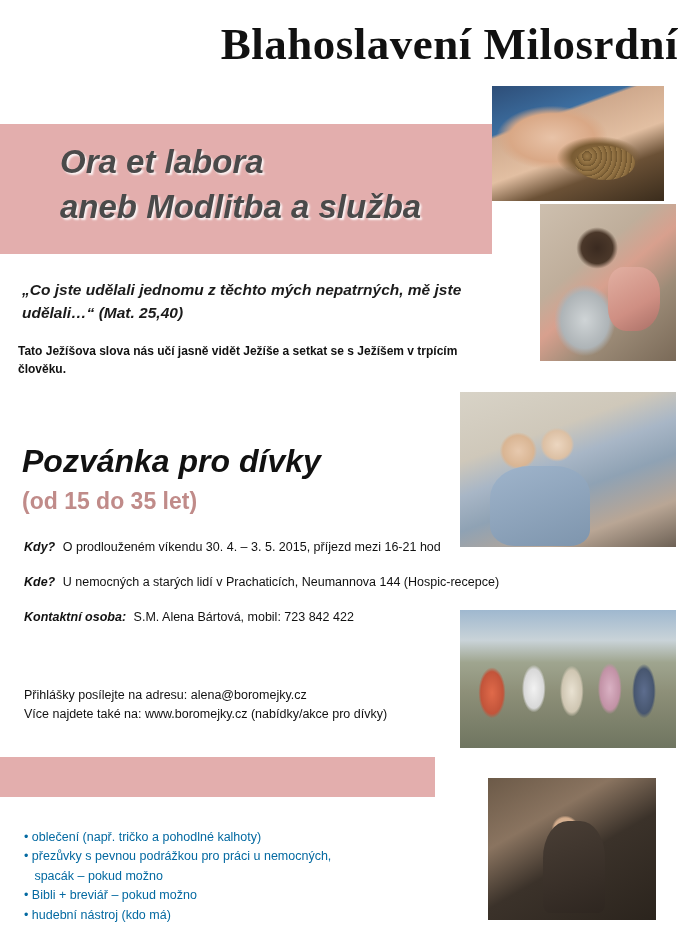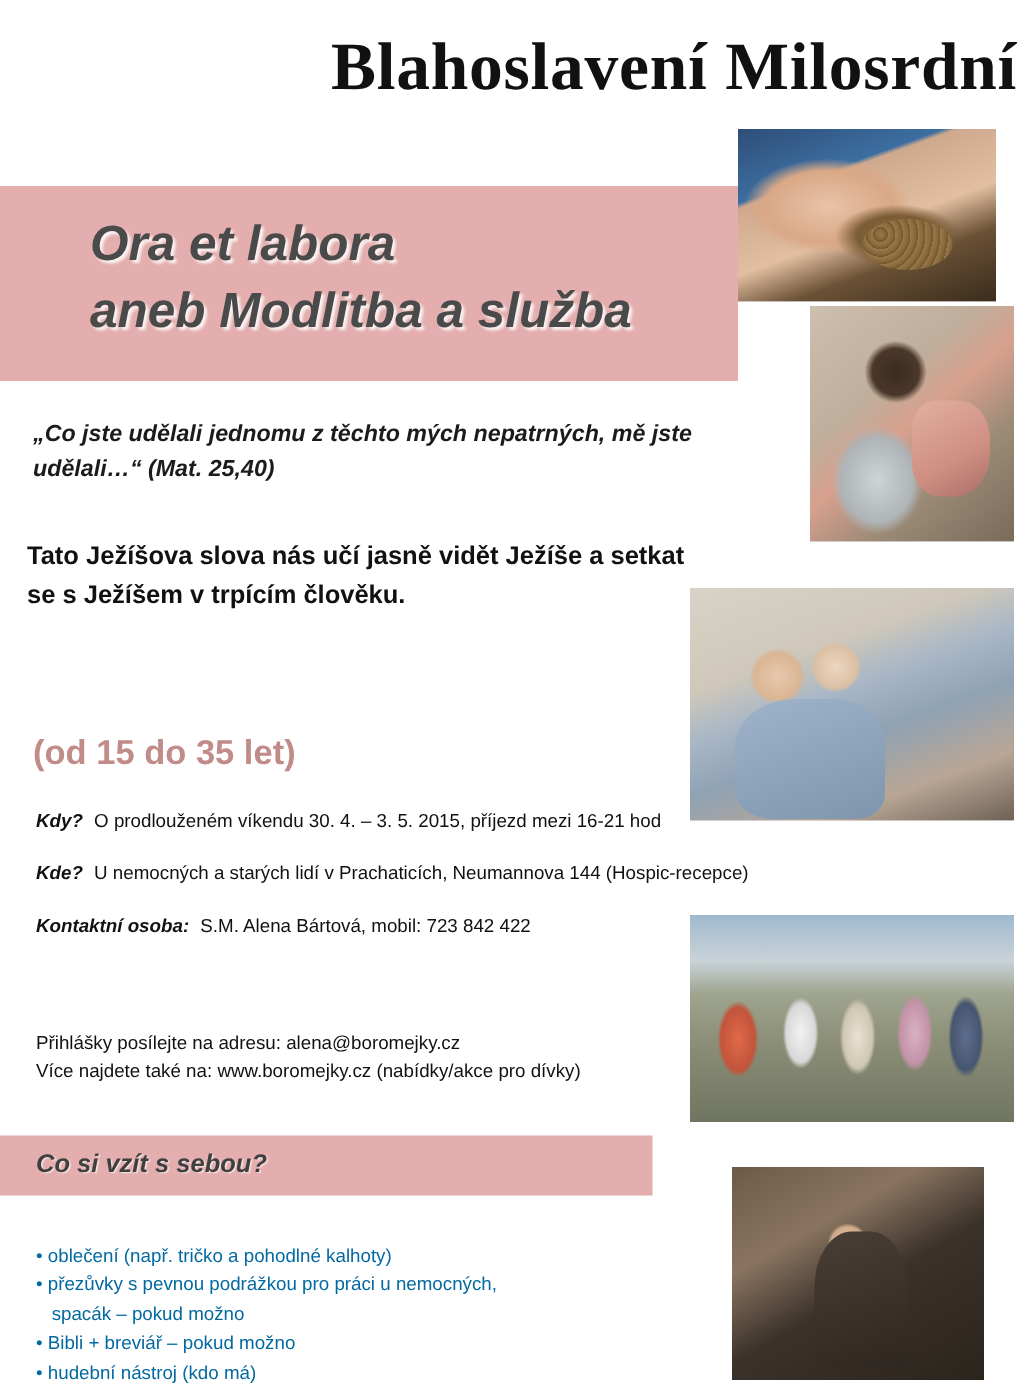--- a/index.html
+++ b/index.html
@@ -77,10 +77,10 @@
   
   .intro {
     position: absolute;
-    top: 358px;
+    top: 342px;
     left: 18px;
     width: 450px;
-    font-size: 17px;
+    font-size: 12px;
     font-weight: bold;
     color: #111111;
     line-height: 1.5;

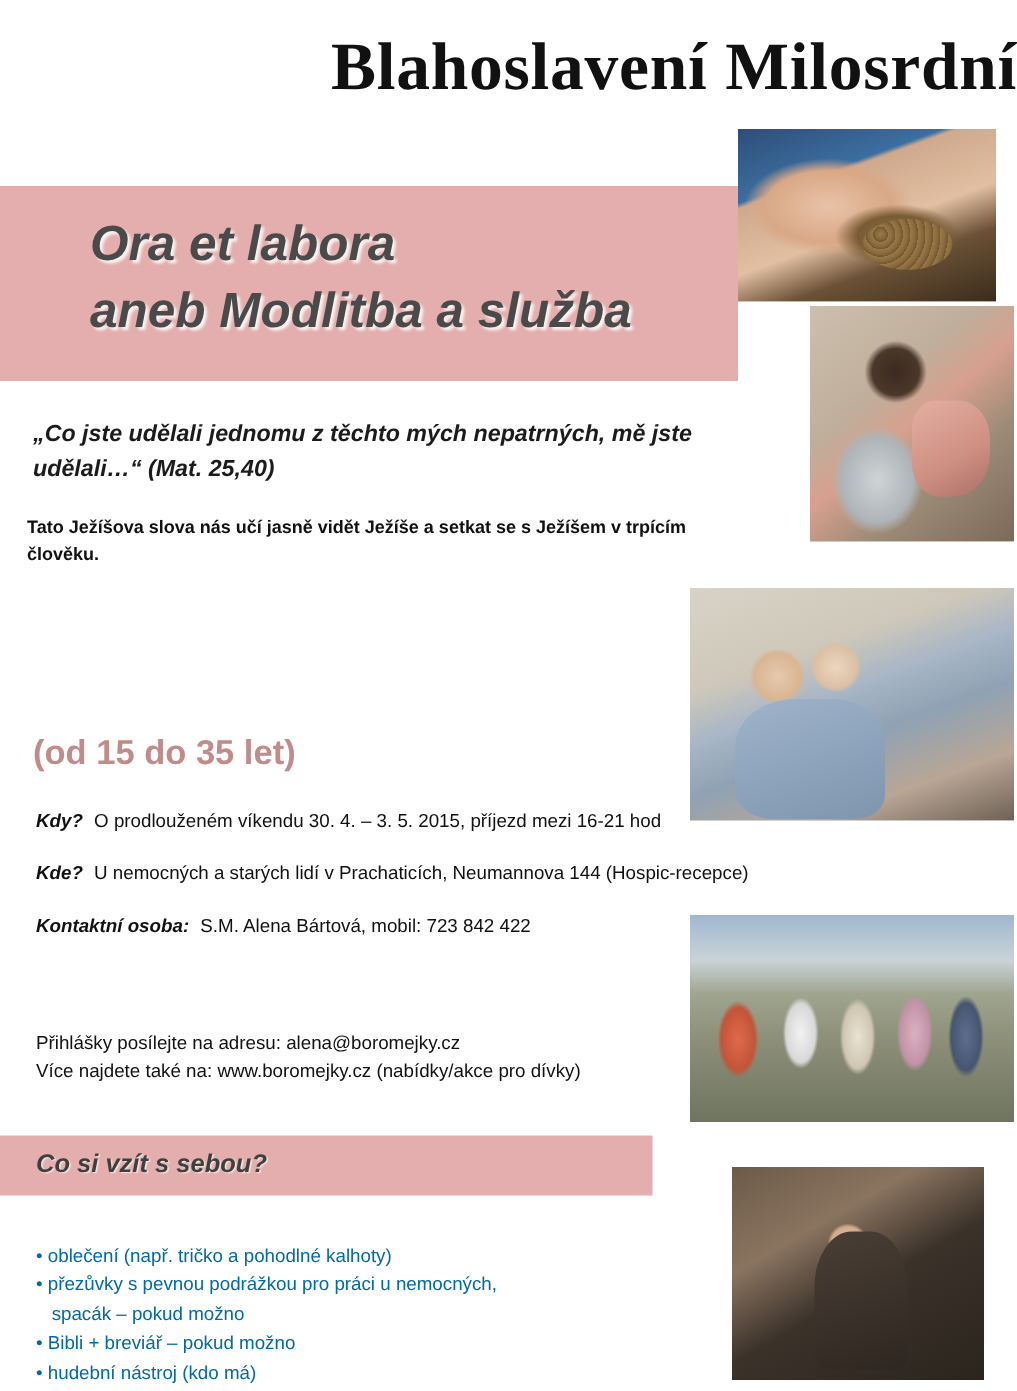--- a/index.html
+++ b/index.html
@@ -277,6 +277,7 @@
 
   <div class="intro">Tato Ježíšova slova nás učí jasně vidět Ježíše a setkat se s Ježíšem v trpícím člověku.</div>
 
+  <div class="invite">Pozvánka pro dívky</div>
   <div class="invite-sub">(od 15 do 35 let)</div>
 
   <div class="details">

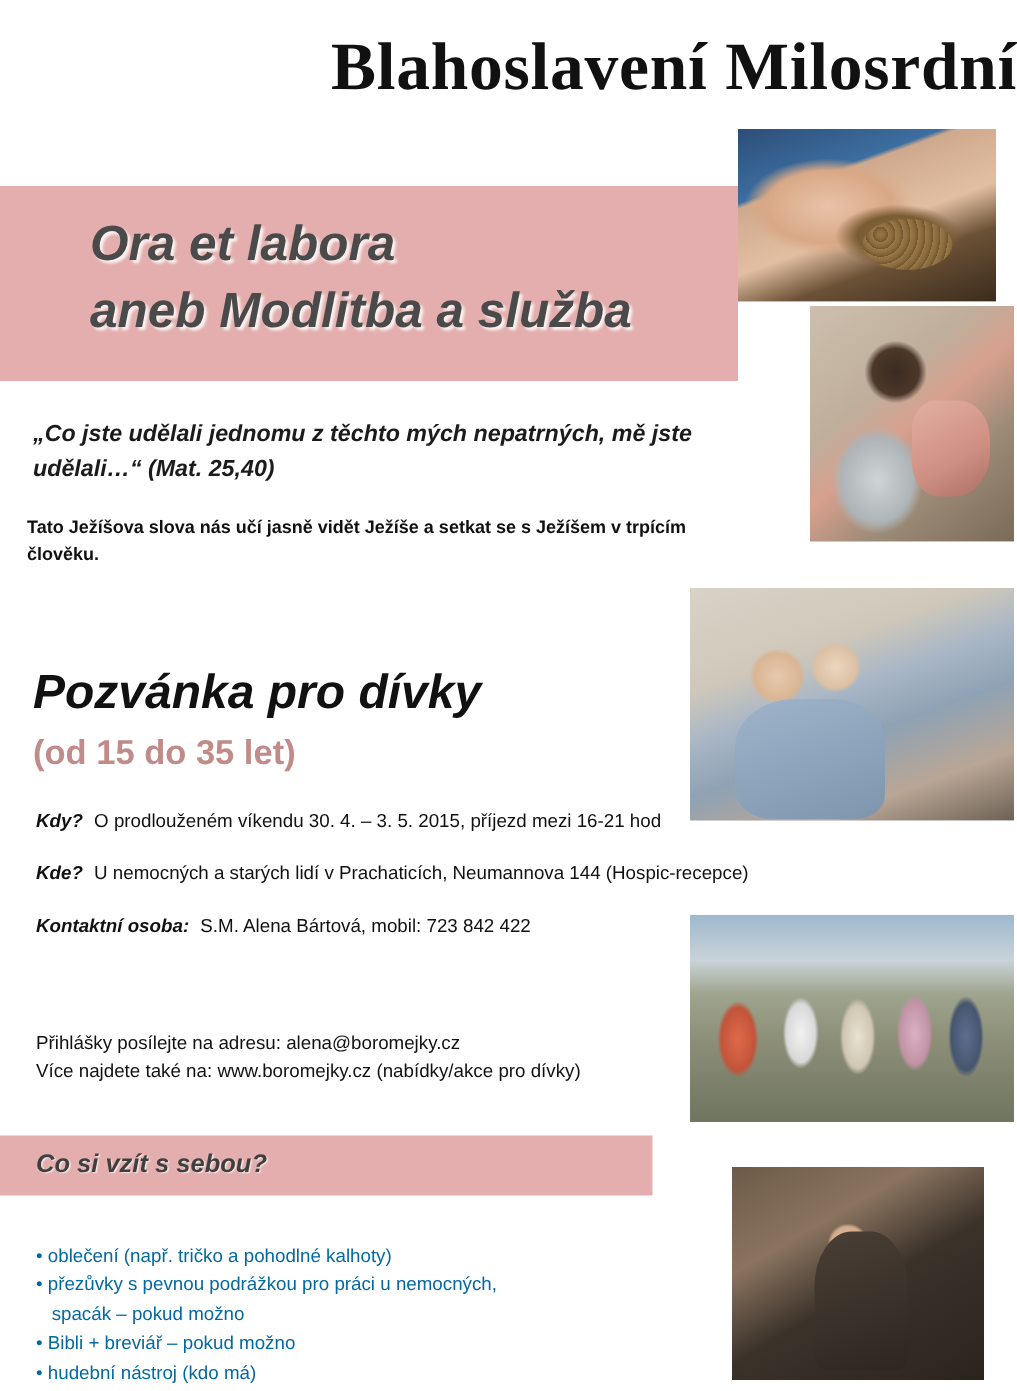--- a/index.html
+++ b/index.html
@@ -301,7 +301,6 @@
   </div>
 
   <div class="band-bring"></div>
-  <div class="bring-title">Co si vzít s sebou?</div>
   <div class="bring-list">
     <div>• oblečení (např. tričko a pohodlné kalhoty)</div>
     <div>• přezůvky s pevnou podrážkou pro práci u nemocných,

